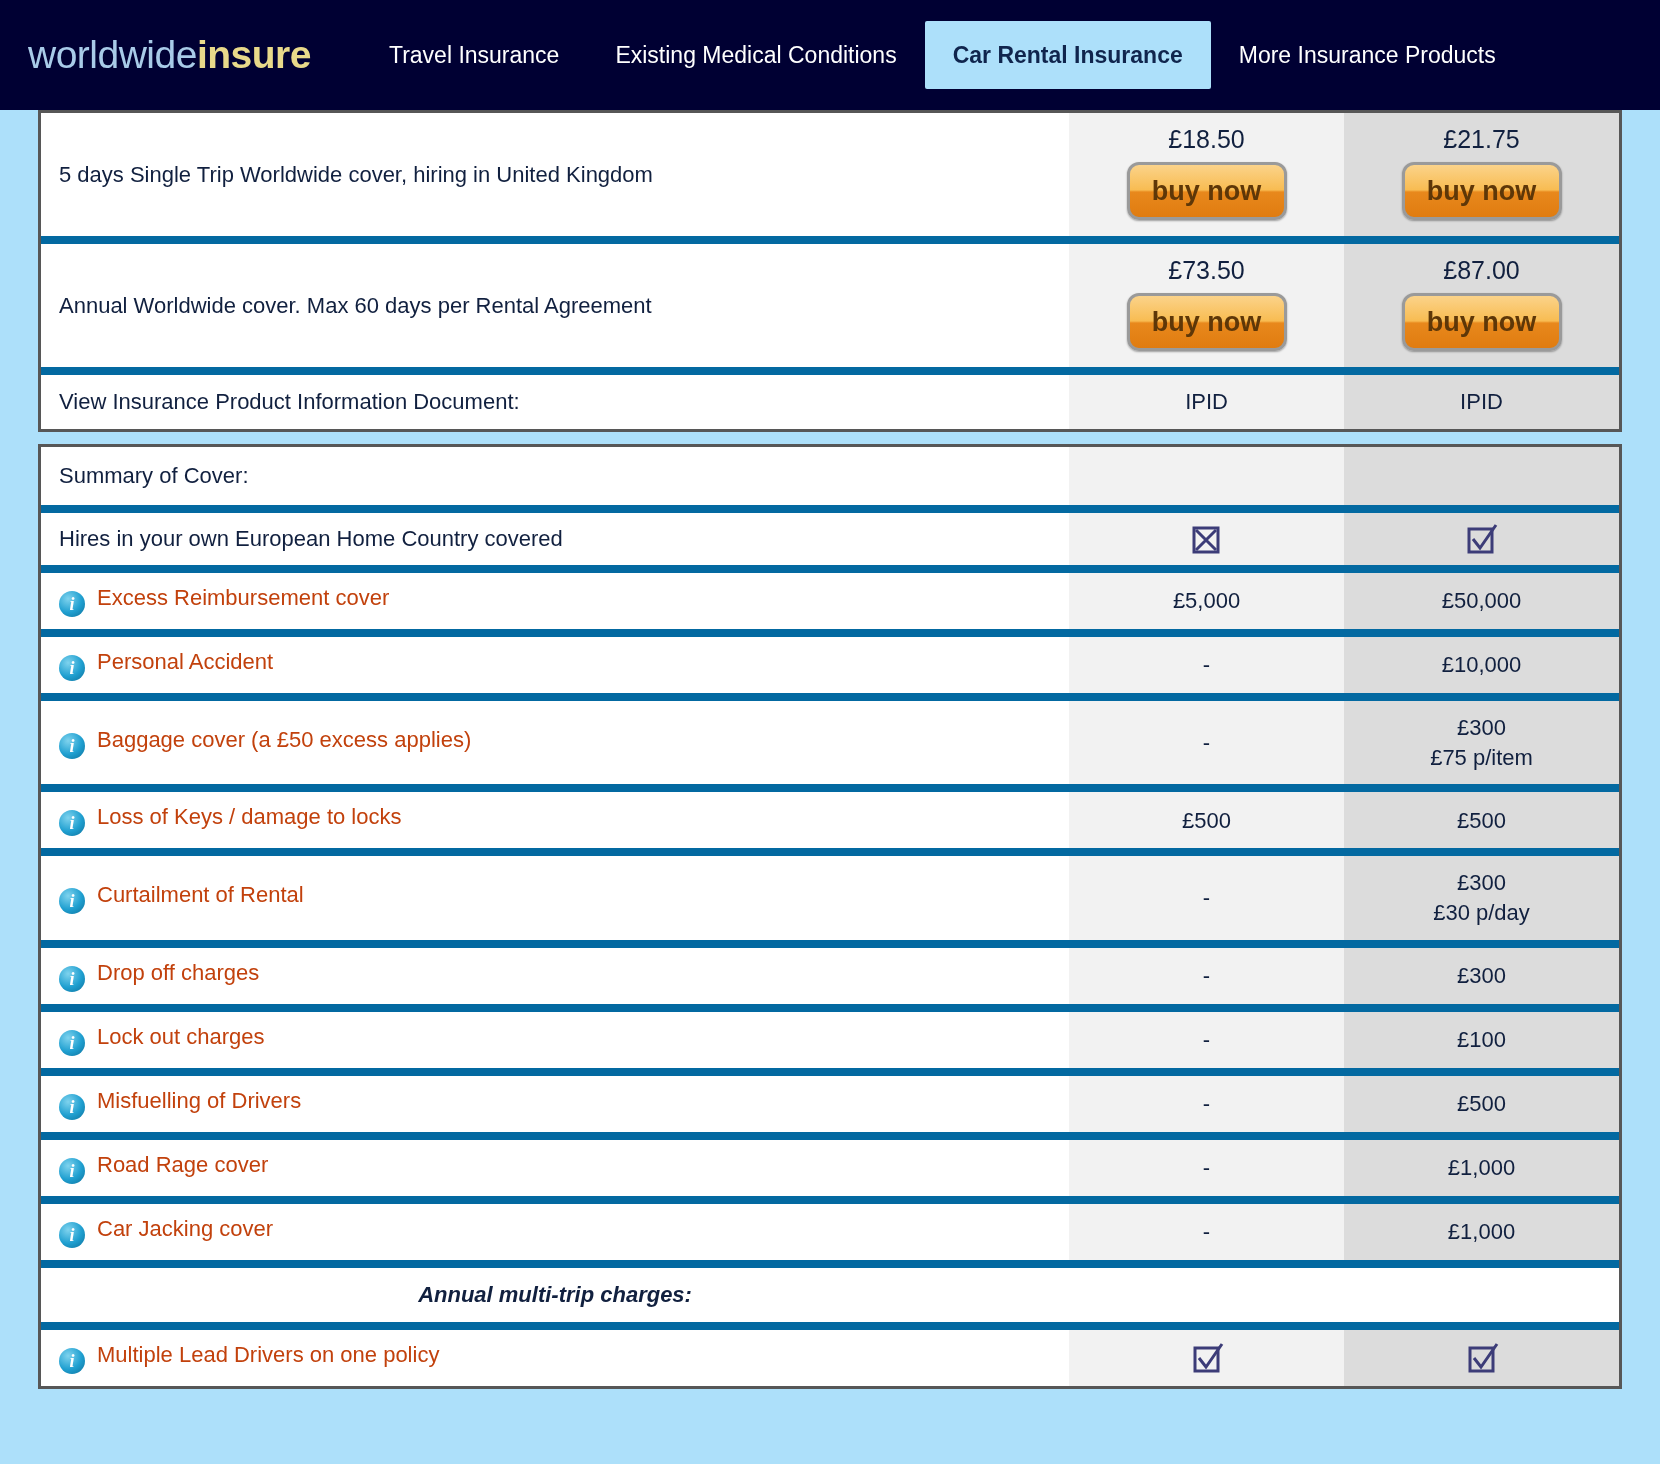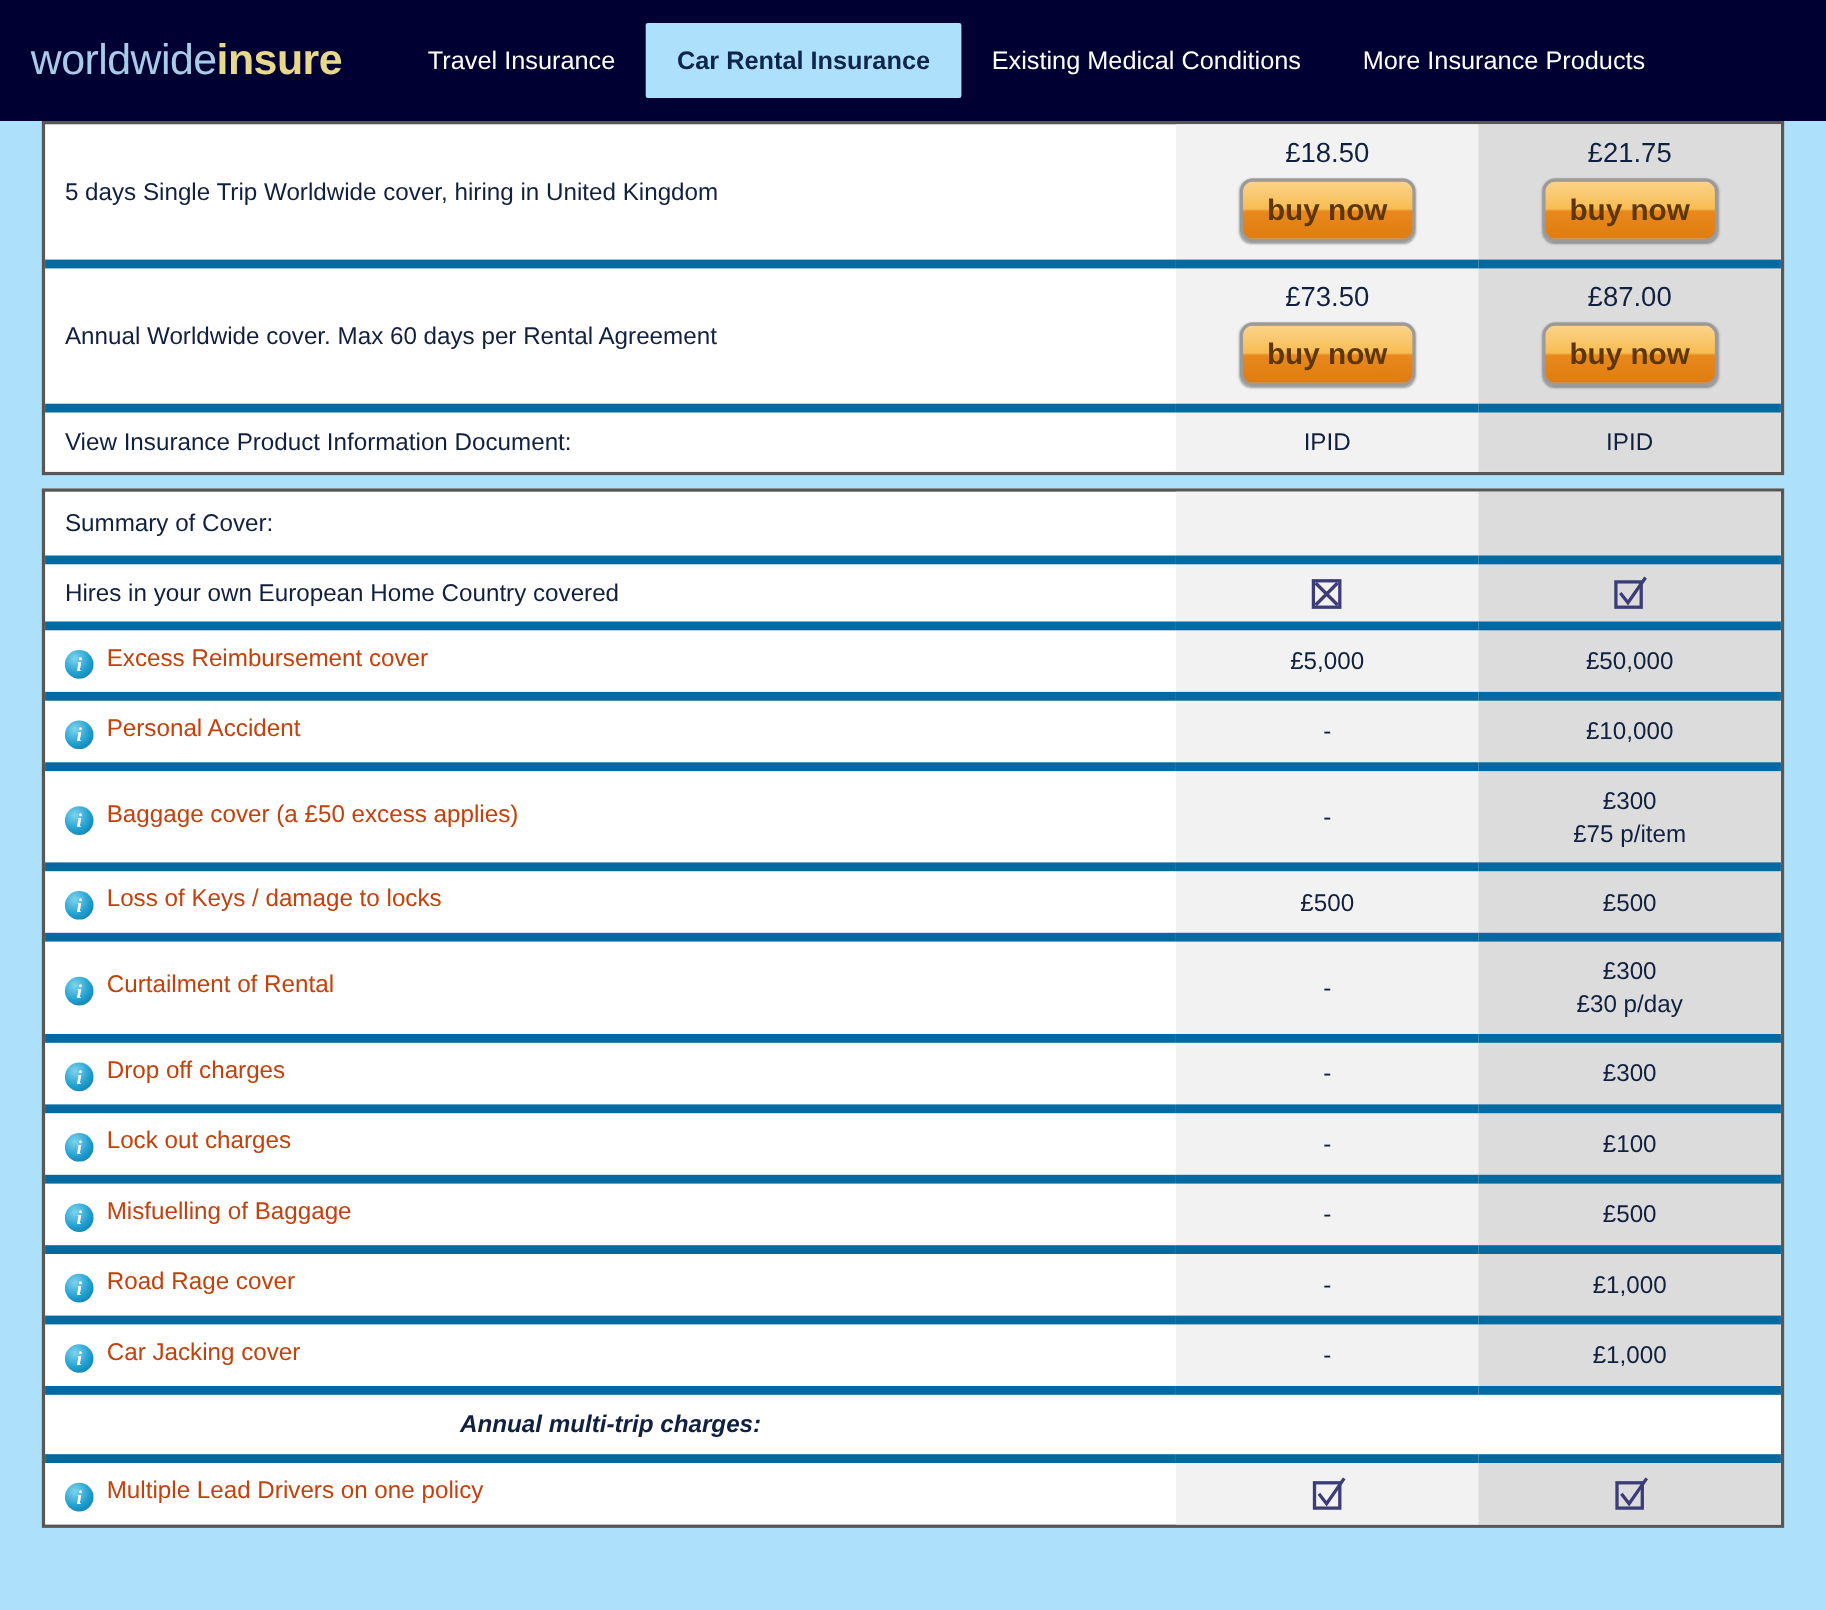--- a/index.html
+++ b/index.html
@@ -156,8 +156,8 @@
   </div>
   <div class="nav">
     <div class="nav-item">Travel Insurance</div>
+    <div class="nav-item">Existing Medical Conditions</div>
     <div class="nav-item active">Car Rental Insurance</div>
-    <div class="nav-item">Existing Medical Conditions</div>
     <div class="nav-item">More Insurance Products</div>
   </div>
 </div>

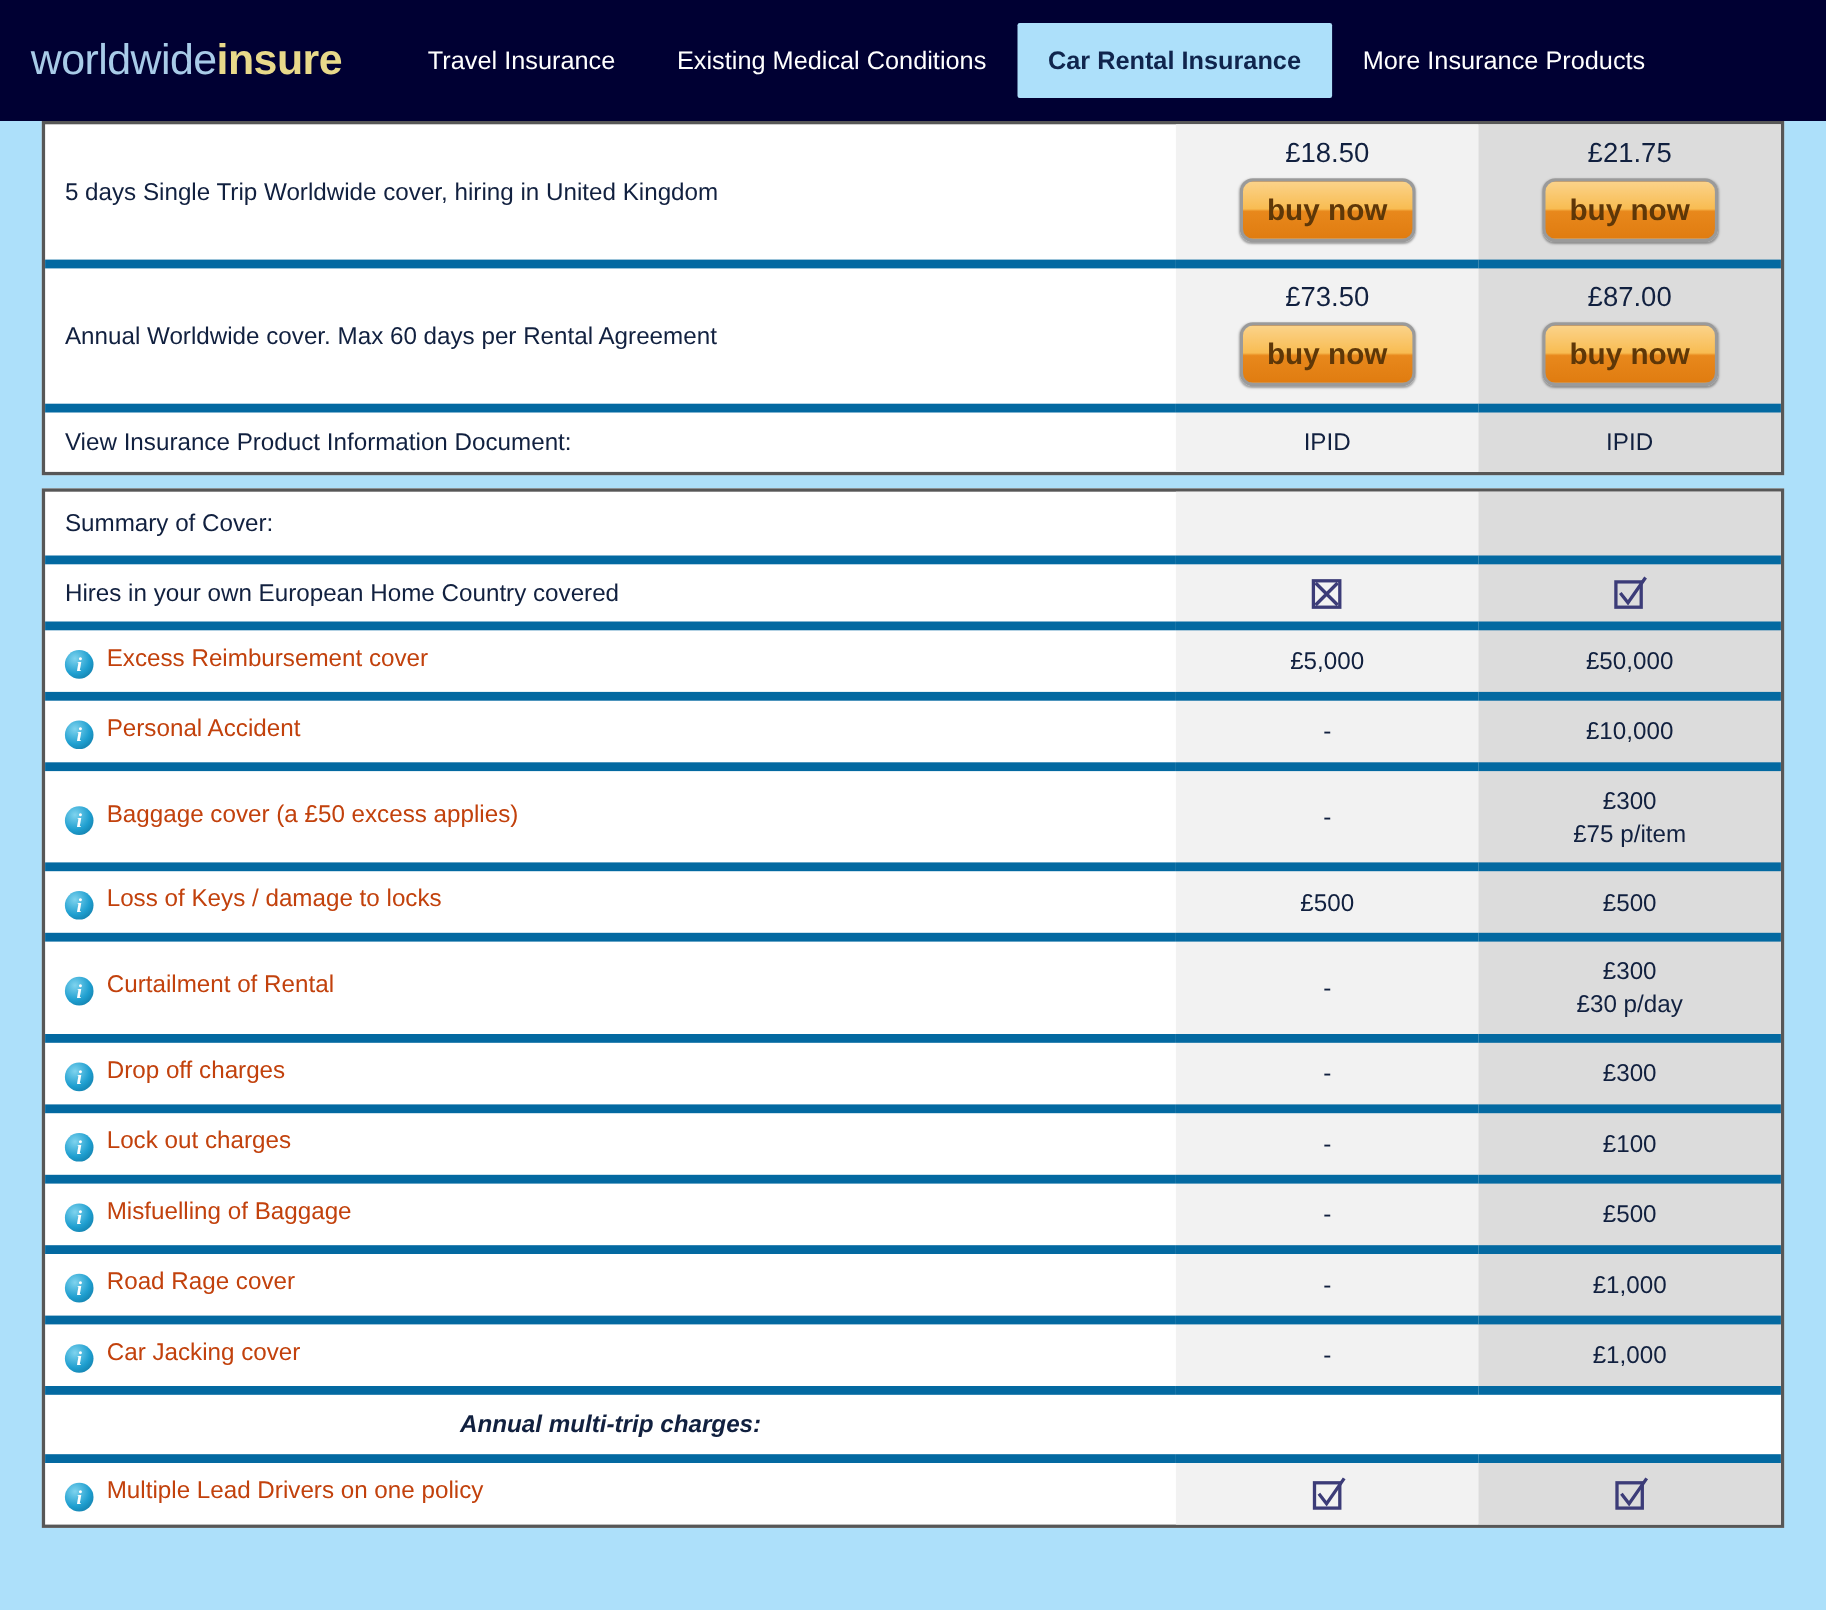--- a/index.html
+++ b/index.html
@@ -292,7 +292,7 @@
 
       <tr>
         <td class="c-desc row-label">
-          <span class="info-icon">i</span><span class="txt">Misfuelling of Baggage</span>
+          <span class="info-icon">i</span><span class="txt">Misfuelling of Drivers</span>
         </td>
         <td class="c-a val">-</td>
         <td class="c-b val">£500</td>

